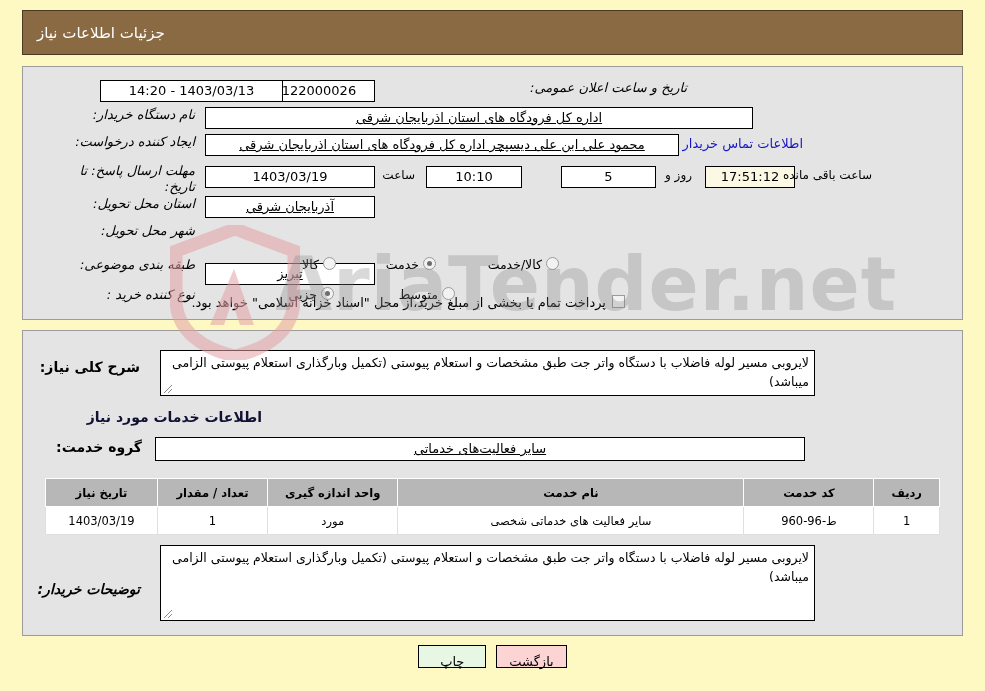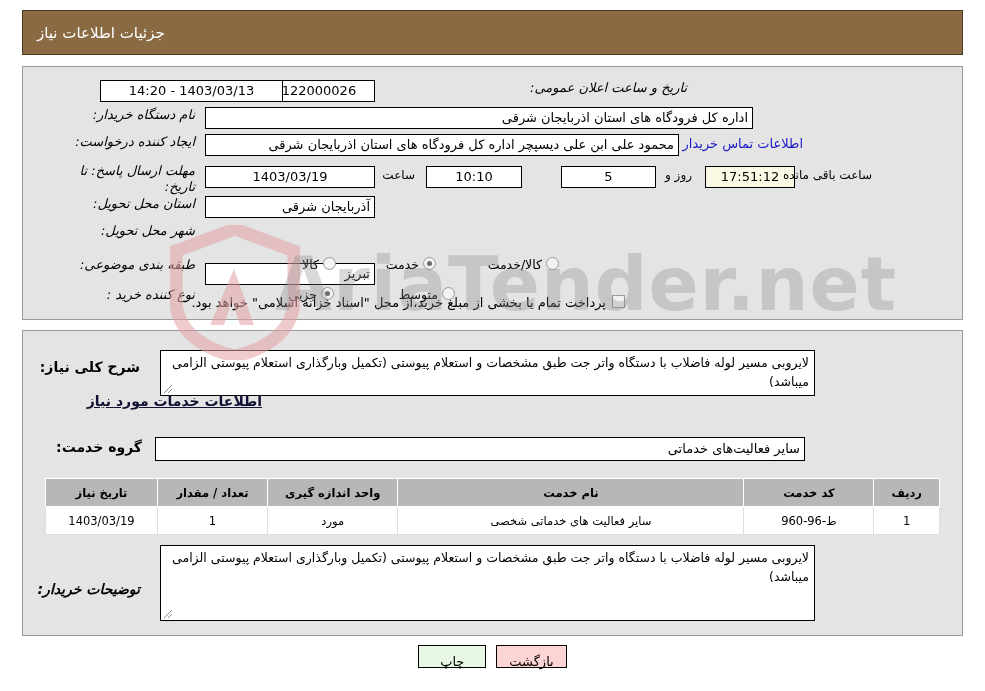--- a/index.html
+++ b/index.html
@@ -12,7 +12,7 @@
   #page {
     position: relative;
     width: 985px; height: 691px;
-    background: #ffffff;
+    background: #fef9c3;
     overflow: hidden;
     direction: rtl;
   }

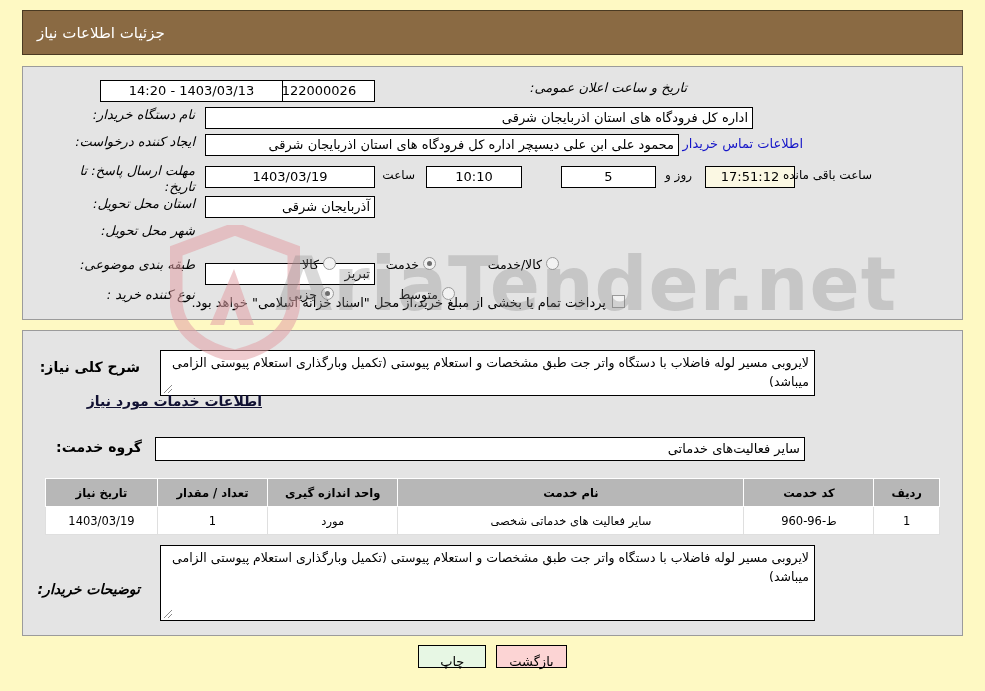--- a/index.html
+++ b/index.html
@@ -100,7 +100,7 @@
     overflow: hidden;
     white-space: nowrap;
   }
-  .fld.rtl-right { text-align: right; }
+  .fld.rtl-right { text-align: center; text-decoration: underline; }
   .fld.beige { background: #fbf8e3; }
   .mini-lbl { font-size: 12px; color: #000; padding: 0 5px; }
   .link {

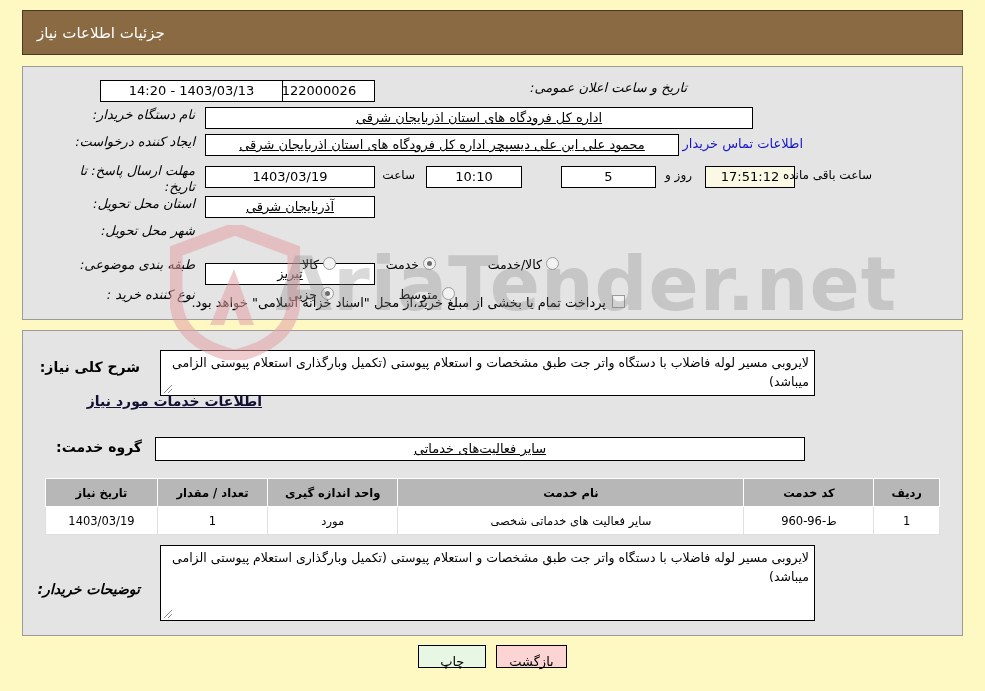--- a/index.html
+++ b/index.html
@@ -319,7 +319,7 @@
     </svg>
   </div>
 
-  <div class="sec-head" style="right:723px; top:393px;text-decoration:underline;">اطلاعات خدمات مورد نیاز</div>
+  <div class="sec-head" style="right:723px; top:409px;">اطلاعات خدمات مورد نیاز</div>
 
   <div class="bold-lbl" style="position:absolute; right:843px; top:439px;">گروه خدمت:</div>
   <div class="fld rtl-right" style="position:absolute; right:180px; top:437px; width:650px; height:24px; line-height:22px;">سایر فعالیت‌های خدماتی</div>

